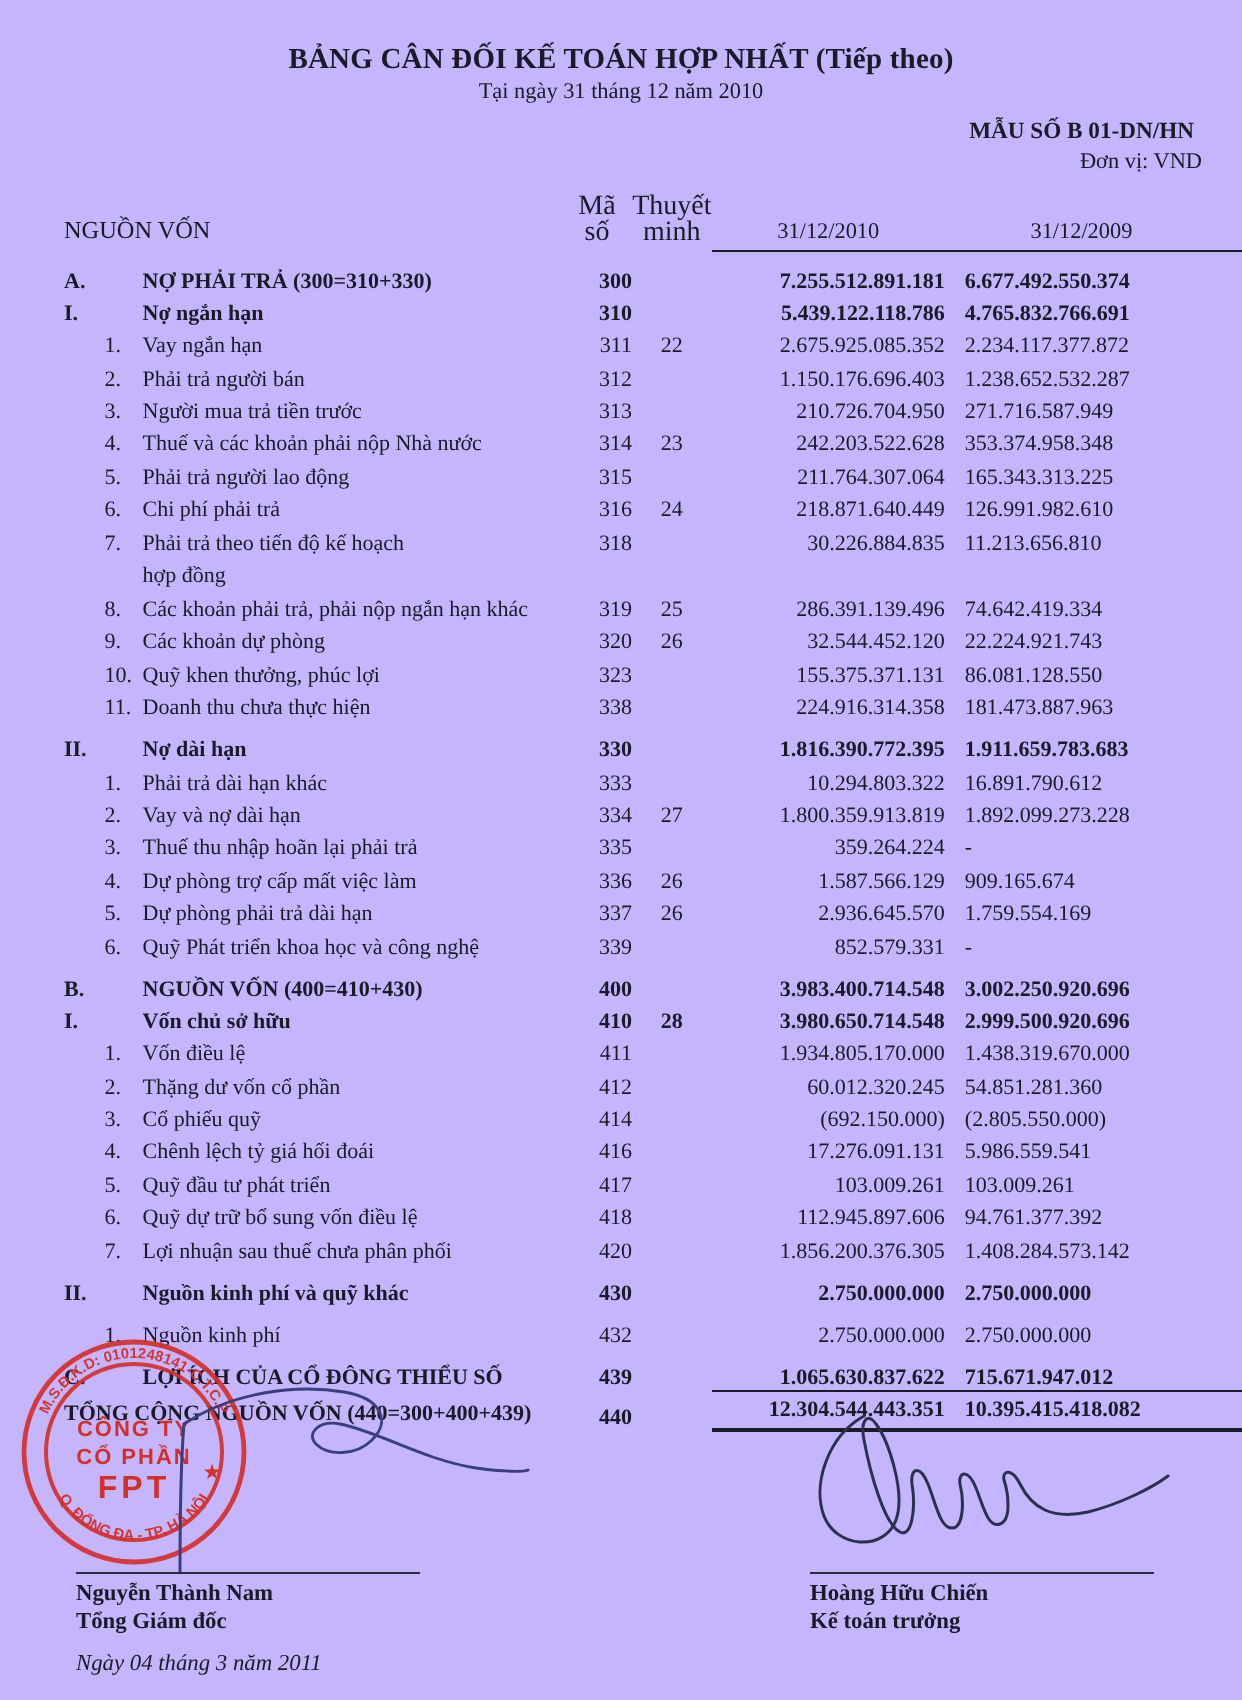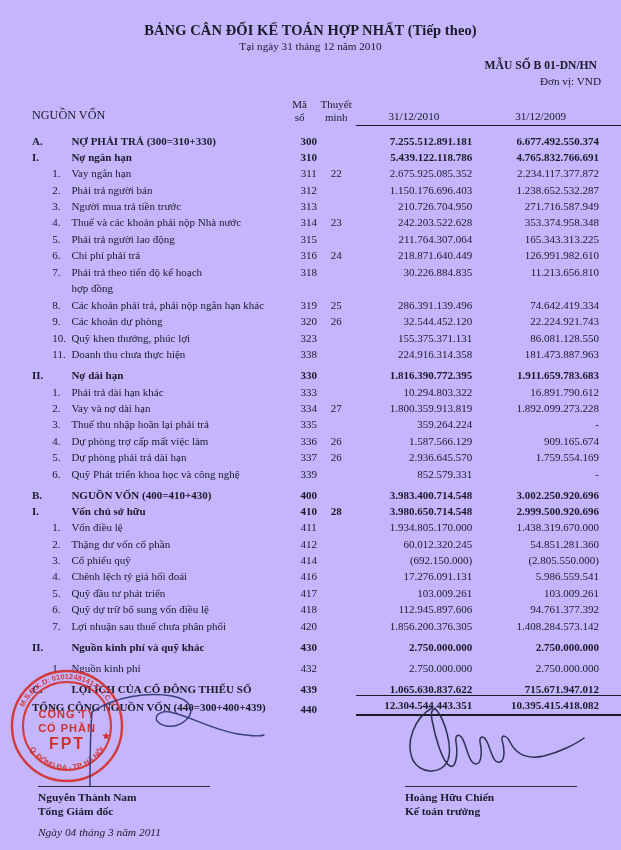--- a/index.html
+++ b/index.html
@@ -84,7 +84,7 @@
   }
   .hdr-stack {
     text-align: center;
-    font-size: 11px;
+    font-size: 14px;
     font-weight: bold;
     line-height: 12.5px;
     padding-bottom: 2px !important;

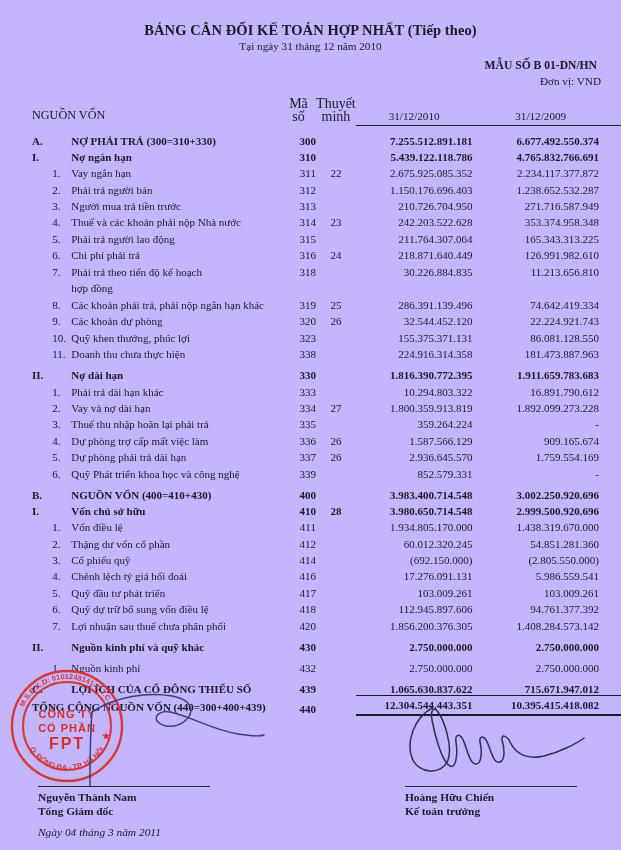--- a/index.html
+++ b/index.html
@@ -74,7 +74,7 @@
   .c-code   { width: 38px;  text-align: right; padding-left: 4px !important; }
   .c-note   { width: 40px;  text-align: center; }
   .c-v1     { width: 122px; text-align: right; padding-right: 10px !important; }
-  .c-v2     { width: 122px; text-align: right; padding-right: 22px !important; }
+  .c-v2     { width: 122px; padding-right: 22px !important; }
 
   .hdr-title {
     font-size: 12.2px;

